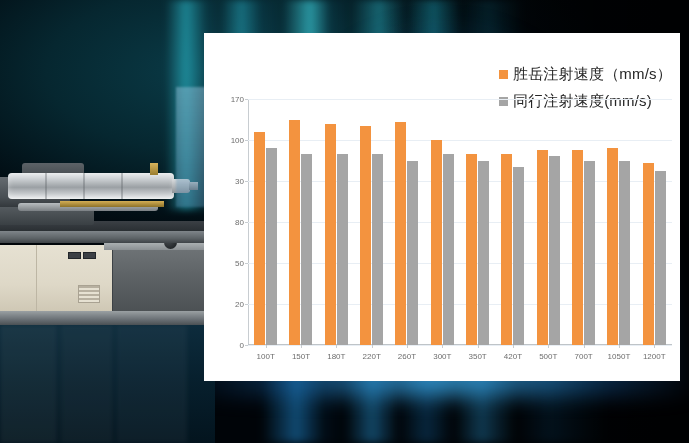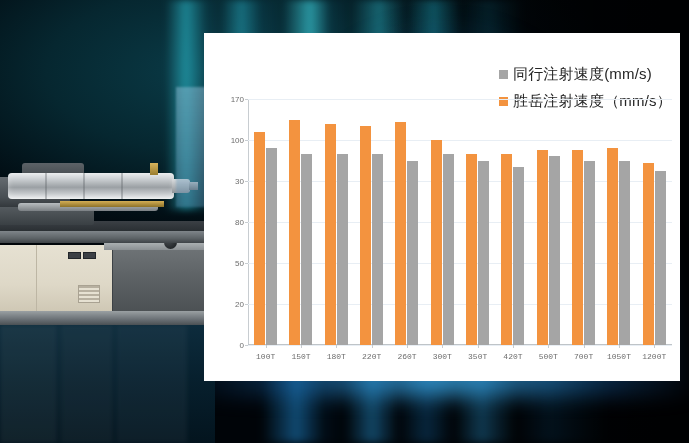--- a/index.html
+++ b/index.html
@@ -388,12 +388,12 @@
 
       <div class="legend">
         <div class="legend-row">
+          <span class="legend-swatch" style="background: rgb(243, 147, 63);"></span>
+          <span class="legend-label">胜岳注射速度（mm/s）</span>
+        </div>
+        <div class="legend-row">
           <span class="legend-swatch" style="background: rgb(165, 165, 165);"></span>
           <span class="legend-label">同行注射速度(mm/s)</span>
-        </div>
-        <div class="legend-row">
-          <span class="legend-swatch" style="background: rgb(243, 147, 63);"></span>
-          <span class="legend-label">胜岳注射速度（mm/s）</span>
         </div>
       </div>
 

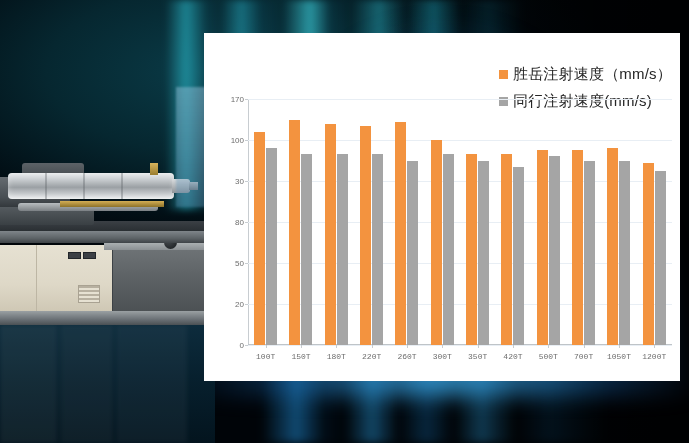--- a/index.html
+++ b/index.html
@@ -343,7 +343,7 @@
     width: 1px; height: 3px;
     background: #c8cdd1;
   }
-  .xtick-wrap { position: relative; flex: 1 1 0; font-family: Liberation Mono, monospace; }
+  .xtick-wrap { position: relative; flex: 1 1 0; }
 </style>
 </head>
 <body>

